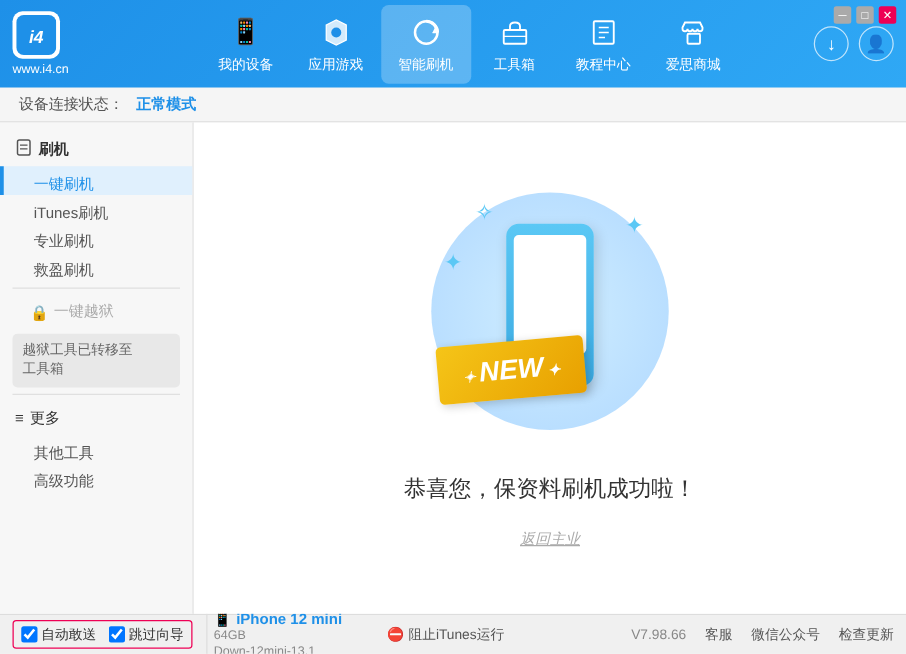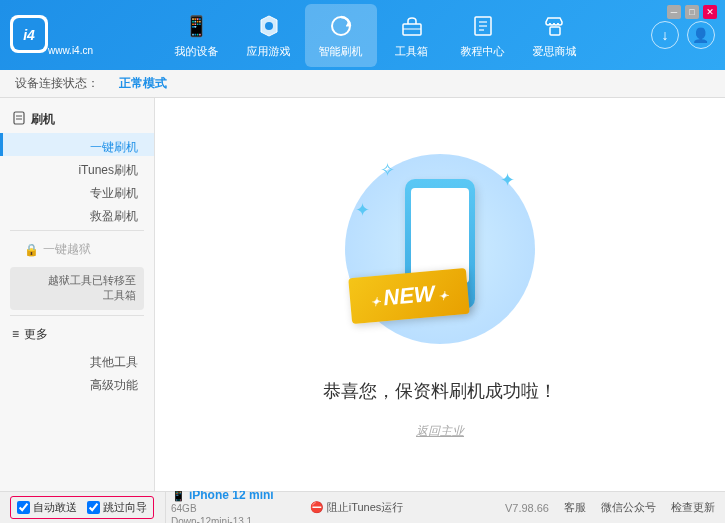--- a/index.html
+++ b/index.html
@@ -17,8 +17,8 @@
     .logo-area {
       width: 90px;
       display: flex;
-      flex-direction: row;
-      align-items: flex-end;
+      flex-direction: column;
+      align-items: flex-start;
       color: white;
       font-size: 10px;
       flex-shrink: 0;

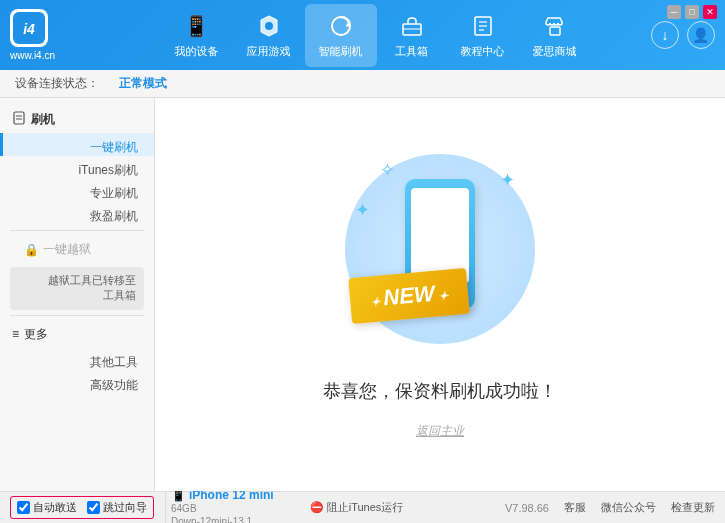--- a/index.html
+++ b/index.html
@@ -112,7 +112,7 @@
       color: #555;
       display: flex;
       align-items: center;
-      gap: 20px;
+      gap: 10px;
       height: 28px;
     }
     .status-mode {

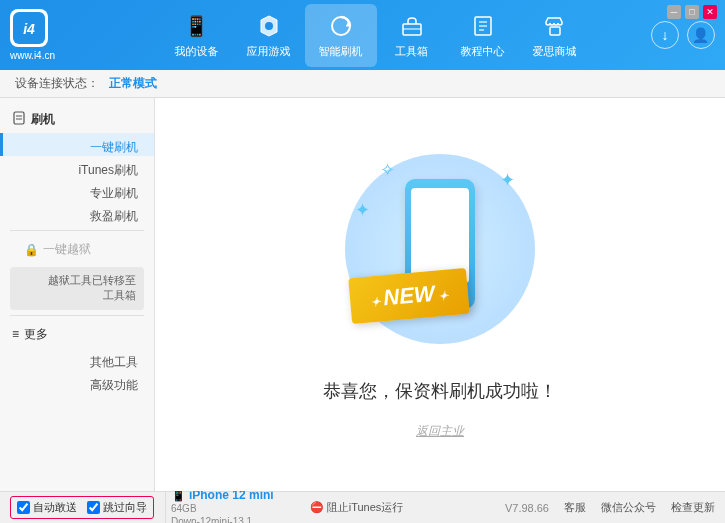--- a/index.html
+++ b/index.html
@@ -134,7 +134,6 @@
       overflow-y: auto;
       flex-shrink: 0;
       padding: 8px 0;
-      text-align: right;
     }
     .sidebar-section-title {
       display: flex;

